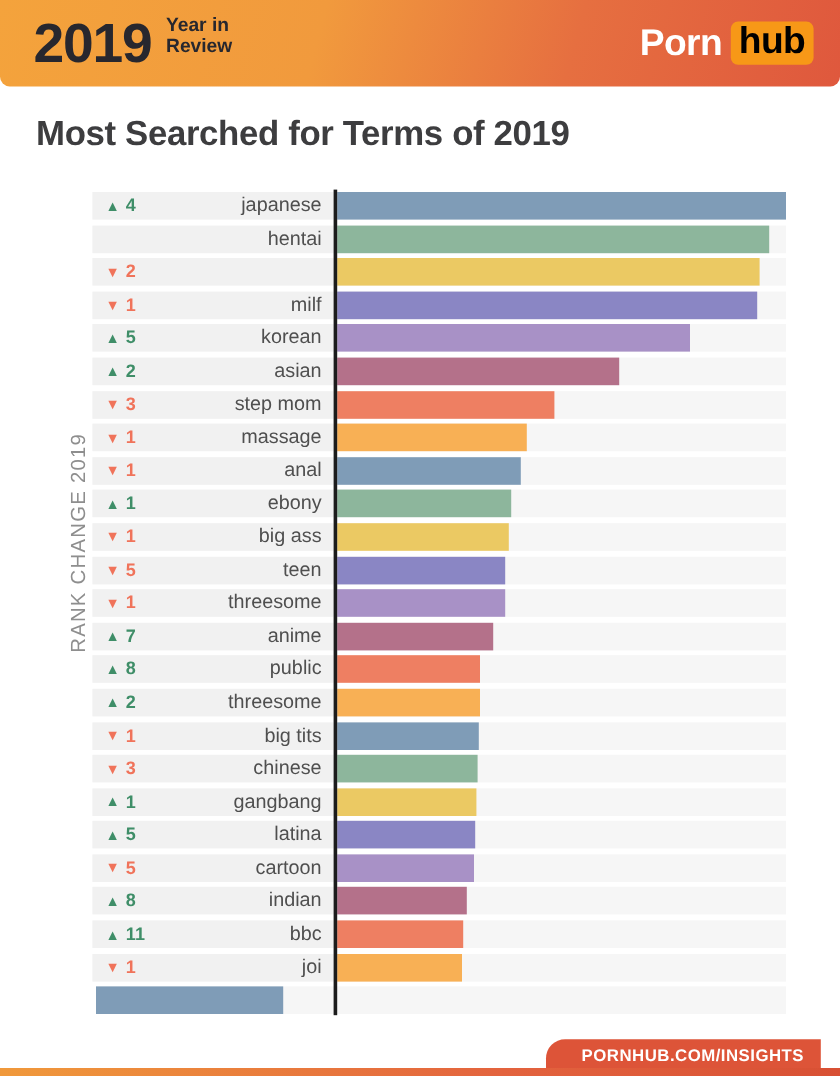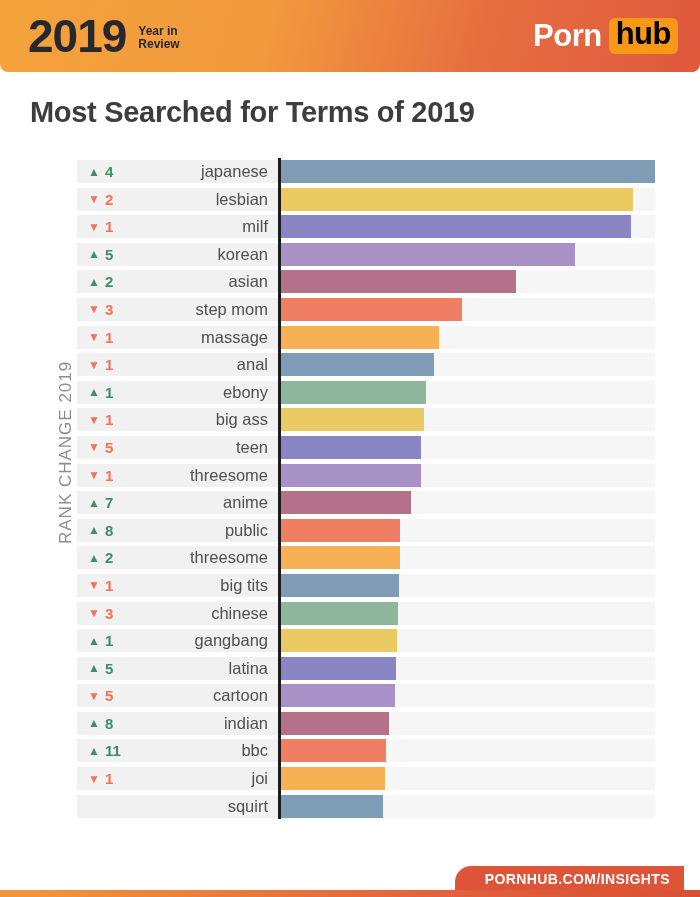--- a/index.html
+++ b/index.html
@@ -14,7 +14,7 @@
     display:flex; align-items:center; justify-content:space-between;
     padding:0 22px 0 28px;
   }
-  .year-block { display:flex; align-items:center; gap:12px; }
+  .year-block { display:flex; align-items:flex-start; gap:12px; }
   .year { font-size:46px; font-weight:800; color:#27272e; letter-spacing:-1px; }
   .tagline { font-size:12px; font-weight:700; color:#27272e; line-height:1.08; padding-top:4px; }
   .logo { display:flex; align-items:center; }

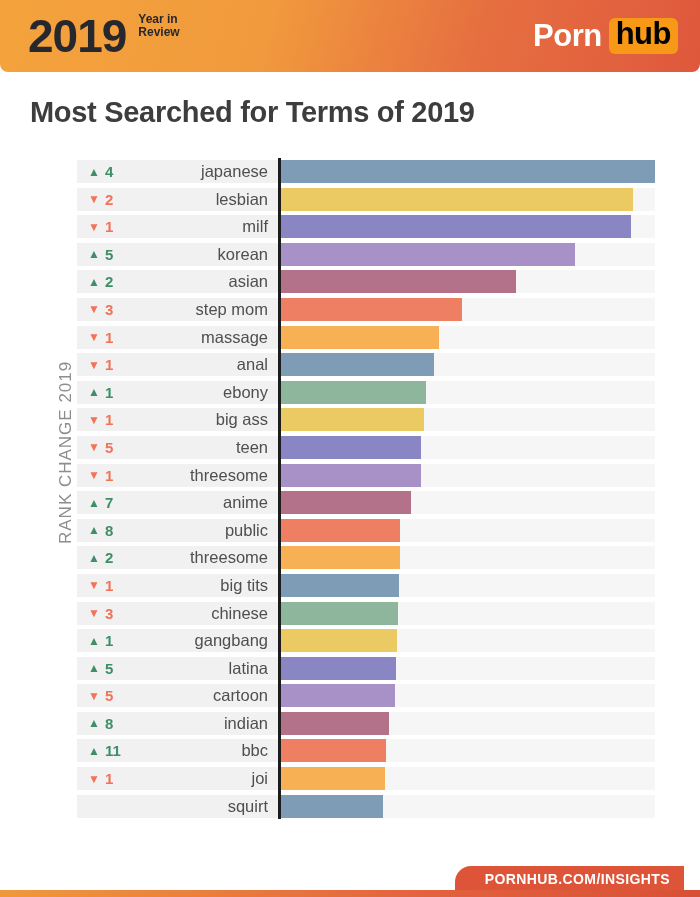--- a/index.html
+++ b/index.html
@@ -16,7 +16,7 @@
   }
   .year-block { display:flex; align-items:flex-start; gap:12px; }
   .year { font-size:46px; font-weight:800; color:#27272e; letter-spacing:-1px; }
-  .tagline { font-size:12px; font-weight:700; color:#27272e; line-height:1.08; padding-top:4px; }
+  .tagline { font-size:16px; font-weight:700; color:#27272e; line-height:1.08; padding-top:4px; }
   .logo { display:flex; align-items:center; }
   .logo-porn { color:#ffffff; font-size:31px; font-weight:800; letter-spacing:-0.5px; }
   .logo-hub {

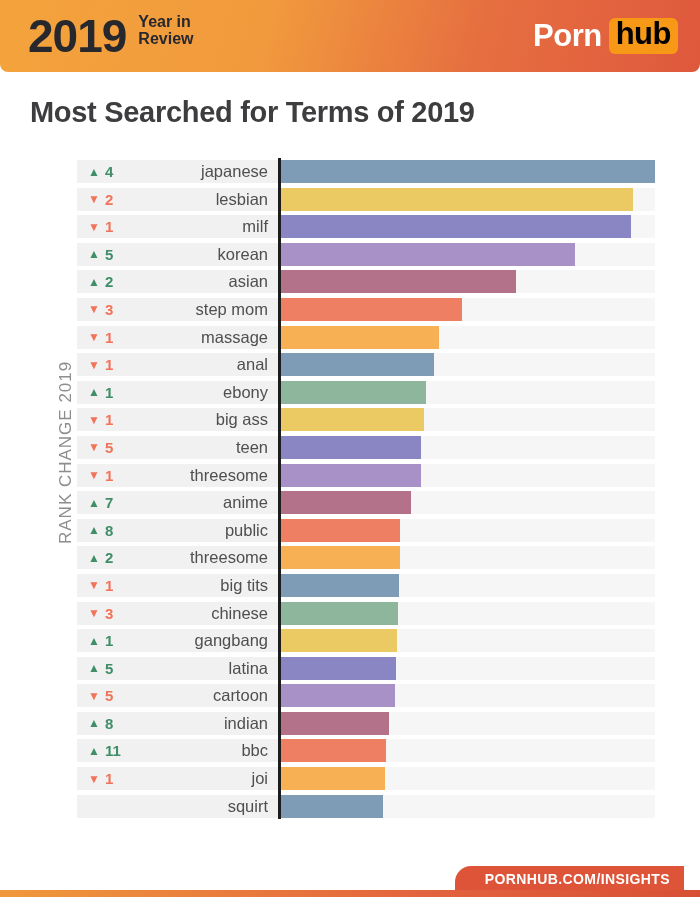--- a/index.html
+++ b/index.html
@@ -113,299 +113,311 @@
     </div>
   </div>
 
-
-  <div class="row">
-    <div class="row-left">
-      <span class="change">
-        <span class="tri down">▼</span>
-        <span class="amt down">2</span>
-      </span>
-      <span class="term">lesbian</span>
-    </div>
-    <div class="row-right">
-      <div class="bar" style="width: 94.1%; background: rgb(235, 201, 99);"></div>
-    </div>
-  </div>
-
-  <div class="row">
-    <div class="row-left">
-      <span class="change">
-        <span class="tri down">▼</span>
-        <span class="amt down">1</span>
-      </span>
-      <span class="term">milf</span>
-    </div>
-    <div class="row-right">
-      <div class="bar" style="width: 93.5%; background: rgb(138, 134, 196);"></div>
-    </div>
-  </div>
-
-  <div class="row">
-    <div class="row-left">
-      <span class="change">
-        <span class="tri up">▲</span>
-        <span class="amt up">5</span>
-      </span>
-      <span class="term">korean</span>
-    </div>
-    <div class="row-right">
-      <div class="bar" style="width: 78.7%; background: rgb(168, 145, 198);"></div>
-    </div>
-  </div>
-
-  <div class="row">
-    <div class="row-left">
-      <span class="change">
-        <span class="tri up">▲</span>
-        <span class="amt up">2</span>
-      </span>
-      <span class="term">asian</span>
-    </div>
-    <div class="row-right">
-      <div class="bar" style="width: 62.8%; background: rgb(180, 113, 138);"></div>
-    </div>
-  </div>
-
-  <div class="row">
-    <div class="row-left">
-      <span class="change">
-        <span class="tri down">▼</span>
-        <span class="amt down">3</span>
-      </span>
-      <span class="term">step mom</span>
-    </div>
-    <div class="row-right">
-      <div class="bar" style="width: 48.5%; background: rgb(238, 127, 98);"></div>
-    </div>
-  </div>
-
-  <div class="row">
-    <div class="row-left">
-      <span class="change">
-        <span class="tri down">▼</span>
-        <span class="amt down">1</span>
-      </span>
-      <span class="term">massage</span>
-    </div>
-    <div class="row-right">
-      <div class="bar" style="width: 42.3%; background: rgb(248, 176, 85);"></div>
-    </div>
-  </div>
-
-  <div class="row">
-    <div class="row-left">
-      <span class="change">
-        <span class="tri down">▼</span>
-        <span class="amt down">1</span>
-      </span>
-      <span class="term">anal</span>
-    </div>
-    <div class="row-right">
-      <div class="bar" style="width: 41%; background: rgb(127, 156, 183);"></div>
-    </div>
-  </div>
-
-  <div class="row">
-    <div class="row-left">
-      <span class="change">
-        <span class="tri up">▲</span>
-        <span class="amt up">1</span>
-      </span>
-      <span class="term">ebony</span>
-    </div>
-    <div class="row-right">
-      <div class="bar" style="width: 38.8%; background: rgb(141, 182, 156);"></div>
-    </div>
-  </div>
-
-  <div class="row">
-    <div class="row-left">
-      <span class="change">
-        <span class="tri down">▼</span>
-        <span class="amt down">1</span>
-      </span>
-      <span class="term">big ass</span>
-    </div>
-    <div class="row-right">
-      <div class="bar" style="width: 38.3%; background: rgb(235, 201, 99);"></div>
-    </div>
-  </div>
-
-  <div class="row">
-    <div class="row-left">
-      <span class="change">
-        <span class="tri down">▼</span>
-        <span class="amt down">5</span>
-      </span>
-      <span class="term">teen</span>
-    </div>
-    <div class="row-right">
-      <div class="bar" style="width: 37.5%; background: rgb(138, 134, 196);"></div>
-    </div>
-  </div>
-
-  <div class="row">
-    <div class="row-left">
-      <span class="change">
-        <span class="tri down">▼</span>
-        <span class="amt down">1</span>
-      </span>
-      <span class="term">threesome</span>
-    </div>
-    <div class="row-right">
-      <div class="bar" style="width: 37.5%; background: rgb(168, 145, 198);"></div>
-    </div>
-  </div>
-
-  <div class="row">
-    <div class="row-left">
-      <span class="change">
-        <span class="tri up">▲</span>
-        <span class="amt up">7</span>
-      </span>
-      <span class="term">anime</span>
-    </div>
-    <div class="row-right">
-      <div class="bar" style="width: 34.8%; background: rgb(180, 113, 138);"></div>
-    </div>
-  </div>
-
-  <div class="row">
-    <div class="row-left">
-      <span class="change">
-        <span class="tri up">▲</span>
-        <span class="amt up">8</span>
-      </span>
-      <span class="term">public</span>
-    </div>
-    <div class="row-right">
-      <div class="bar" style="width: 31.8%; background: rgb(238, 127, 98);"></div>
-    </div>
-  </div>
-
-  <div class="row">
-    <div class="row-left">
-      <span class="change">
-        <span class="tri up">▲</span>
-        <span class="amt up">2</span>
-      </span>
-      <span class="term">threesome</span>
-    </div>
-    <div class="row-right">
-      <div class="bar" style="width: 31.8%; background: rgb(248, 176, 85);"></div>
-    </div>
-  </div>
-
-  <div class="row">
-    <div class="row-left">
-      <span class="change">
-        <span class="tri down">▼</span>
-        <span class="amt down">1</span>
-      </span>
-      <span class="term">big tits</span>
-    </div>
-    <div class="row-right">
-      <div class="bar" style="width: 31.5%; background: rgb(127, 156, 183);"></div>
-    </div>
-  </div>
-
-  <div class="row">
-    <div class="row-left">
-      <span class="change">
-        <span class="tri down">▼</span>
-        <span class="amt down">3</span>
-      </span>
-      <span class="term">chinese</span>
-    </div>
-    <div class="row-right">
-      <div class="bar" style="width: 31.3%; background: rgb(141, 182, 156);"></div>
-    </div>
-  </div>
-
-  <div class="row">
-    <div class="row-left">
-      <span class="change">
-        <span class="tri up">▲</span>
-        <span class="amt up">1</span>
-      </span>
-      <span class="term">gangbang</span>
-    </div>
-    <div class="row-right">
-      <div class="bar" style="width: 31%; background: rgb(235, 201, 99);"></div>
-    </div>
-  </div>
-
-  <div class="row">
-    <div class="row-left">
-      <span class="change">
-        <span class="tri up">▲</span>
-        <span class="amt up">5</span>
-      </span>
-      <span class="term">latina</span>
-    </div>
-    <div class="row-right">
-      <div class="bar" style="width: 30.7%; background: rgb(138, 134, 196);"></div>
-    </div>
-  </div>
-
-  <div class="row">
-    <div class="row-left">
-      <span class="change">
-        <span class="tri down">▼</span>
-        <span class="amt down">5</span>
-      </span>
-      <span class="term">cartoon</span>
-    </div>
-    <div class="row-right">
-      <div class="bar" style="width: 30.5%; background: rgb(168, 145, 198);"></div>
-    </div>
-  </div>
-
-  <div class="row">
-    <div class="row-left">
-      <span class="change">
-        <span class="tri up">▲</span>
-        <span class="amt up">8</span>
-      </span>
-      <span class="term">indian</span>
-    </div>
-    <div class="row-right">
-      <div class="bar" style="width: 28.8%; background: rgb(180, 113, 138);"></div>
-    </div>
-  </div>
-
-  <div class="row">
-    <div class="row-left">
-      <span class="change">
-        <span class="tri up">▲</span>
-        <span class="amt up">11</span>
-      </span>
-      <span class="term">bbc</span>
-    </div>
-    <div class="row-right">
-      <div class="bar" style="width: 28%; background: rgb(238, 127, 98);"></div>
-    </div>
-  </div>
-
-  <div class="row">
-    <div class="row-left">
-      <span class="change">
-        <span class="tri down">▼</span>
-        <span class="amt down">1</span>
-      </span>
-      <span class="term">joi</span>
-    </div>
-    <div class="row-right">
-      <div class="bar" style="width: 27.8%; background: rgb(248, 176, 85);"></div>
-    </div>
-  </div>
-
   <div class="row">
     <div class="row-left">
       <span class="change">
         <span class="tri"></span>
         <span class="amt"></span>
       </span>
+      <span class="term">hentai</span>
+    </div>
+    <div class="row-right">
+      <div class="bar" style="width: 96.2%; background: rgb(141, 182, 156);"></div>
+    </div>
+  </div>
+
+  <div class="row">
+    <div class="row-left">
+      <span class="change">
+        <span class="tri down">▼</span>
+        <span class="amt down">2</span>
+      </span>
+      <span class="term">lesbian</span>
+    </div>
+    <div class="row-right">
+      <div class="bar" style="width: 94.1%; background: rgb(235, 201, 99);"></div>
+    </div>
+  </div>
+
+  <div class="row">
+    <div class="row-left">
+      <span class="change">
+        <span class="tri down">▼</span>
+        <span class="amt down">1</span>
+      </span>
+      <span class="term">milf</span>
+    </div>
+    <div class="row-right">
+      <div class="bar" style="width: 93.5%; background: rgb(138, 134, 196);"></div>
+    </div>
+  </div>
+
+  <div class="row">
+    <div class="row-left">
+      <span class="change">
+        <span class="tri up">▲</span>
+        <span class="amt up">5</span>
+      </span>
+      <span class="term">korean</span>
+    </div>
+    <div class="row-right">
+      <div class="bar" style="width: 78.7%; background: rgb(168, 145, 198);"></div>
+    </div>
+  </div>
+
+  <div class="row">
+    <div class="row-left">
+      <span class="change">
+        <span class="tri up">▲</span>
+        <span class="amt up">2</span>
+      </span>
+      <span class="term">asian</span>
+    </div>
+    <div class="row-right">
+      <div class="bar" style="width: 62.8%; background: rgb(180, 113, 138);"></div>
+    </div>
+  </div>
+
+  <div class="row">
+    <div class="row-left">
+      <span class="change">
+        <span class="tri down">▼</span>
+        <span class="amt down">3</span>
+      </span>
+      <span class="term">step mom</span>
+    </div>
+    <div class="row-right">
+      <div class="bar" style="width: 48.5%; background: rgb(238, 127, 98);"></div>
+    </div>
+  </div>
+
+  <div class="row">
+    <div class="row-left">
+      <span class="change">
+        <span class="tri down">▼</span>
+        <span class="amt down">1</span>
+      </span>
+      <span class="term">massage</span>
+    </div>
+    <div class="row-right">
+      <div class="bar" style="width: 42.3%; background: rgb(248, 176, 85);"></div>
+    </div>
+  </div>
+
+  <div class="row">
+    <div class="row-left">
+      <span class="change">
+        <span class="tri down">▼</span>
+        <span class="amt down">1</span>
+      </span>
+      <span class="term">anal</span>
+    </div>
+    <div class="row-right">
+      <div class="bar" style="width: 41%; background: rgb(127, 156, 183);"></div>
+    </div>
+  </div>
+
+  <div class="row">
+    <div class="row-left">
+      <span class="change">
+        <span class="tri up">▲</span>
+        <span class="amt up">1</span>
+      </span>
+      <span class="term">ebony</span>
+    </div>
+    <div class="row-right">
+      <div class="bar" style="width: 38.8%; background: rgb(141, 182, 156);"></div>
+    </div>
+  </div>
+
+  <div class="row">
+    <div class="row-left">
+      <span class="change">
+        <span class="tri down">▼</span>
+        <span class="amt down">1</span>
+      </span>
+      <span class="term">big ass</span>
+    </div>
+    <div class="row-right">
+      <div class="bar" style="width: 38.3%; background: rgb(235, 201, 99);"></div>
+    </div>
+  </div>
+
+  <div class="row">
+    <div class="row-left">
+      <span class="change">
+        <span class="tri down">▼</span>
+        <span class="amt down">5</span>
+      </span>
+      <span class="term">teen</span>
+    </div>
+    <div class="row-right">
+      <div class="bar" style="width: 37.5%; background: rgb(138, 134, 196);"></div>
+    </div>
+  </div>
+
+  <div class="row">
+    <div class="row-left">
+      <span class="change">
+        <span class="tri down">▼</span>
+        <span class="amt down">1</span>
+      </span>
+      <span class="term">threesome</span>
+    </div>
+    <div class="row-right">
+      <div class="bar" style="width: 37.5%; background: rgb(168, 145, 198);"></div>
+    </div>
+  </div>
+
+  <div class="row">
+    <div class="row-left">
+      <span class="change">
+        <span class="tri up">▲</span>
+        <span class="amt up">7</span>
+      </span>
+      <span class="term">anime</span>
+    </div>
+    <div class="row-right">
+      <div class="bar" style="width: 34.8%; background: rgb(180, 113, 138);"></div>
+    </div>
+  </div>
+
+  <div class="row">
+    <div class="row-left">
+      <span class="change">
+        <span class="tri up">▲</span>
+        <span class="amt up">8</span>
+      </span>
+      <span class="term">public</span>
+    </div>
+    <div class="row-right">
+      <div class="bar" style="width: 31.8%; background: rgb(238, 127, 98);"></div>
+    </div>
+  </div>
+
+  <div class="row">
+    <div class="row-left">
+      <span class="change">
+        <span class="tri up">▲</span>
+        <span class="amt up">2</span>
+      </span>
+      <span class="term">threesome</span>
+    </div>
+    <div class="row-right">
+      <div class="bar" style="width: 31.8%; background: rgb(248, 176, 85);"></div>
+    </div>
+  </div>
+
+  <div class="row">
+    <div class="row-left">
+      <span class="change">
+        <span class="tri down">▼</span>
+        <span class="amt down">1</span>
+      </span>
+      <span class="term">big tits</span>
+    </div>
+    <div class="row-right">
+      <div class="bar" style="width: 31.5%; background: rgb(127, 156, 183);"></div>
+    </div>
+  </div>
+
+  <div class="row">
+    <div class="row-left">
+      <span class="change">
+        <span class="tri down">▼</span>
+        <span class="amt down">3</span>
+      </span>
+      <span class="term">chinese</span>
+    </div>
+    <div class="row-right">
+      <div class="bar" style="width: 31.3%; background: rgb(141, 182, 156);"></div>
+    </div>
+  </div>
+
+  <div class="row">
+    <div class="row-left">
+      <span class="change">
+        <span class="tri up">▲</span>
+        <span class="amt up">1</span>
+      </span>
+      <span class="term">gangbang</span>
+    </div>
+    <div class="row-right">
+      <div class="bar" style="width: 31%; background: rgb(235, 201, 99);"></div>
+    </div>
+  </div>
+
+  <div class="row">
+    <div class="row-left">
+      <span class="change">
+        <span class="tri up">▲</span>
+        <span class="amt up">5</span>
+      </span>
+      <span class="term">latina</span>
+    </div>
+    <div class="row-right">
+      <div class="bar" style="width: 30.7%; background: rgb(138, 134, 196);"></div>
+    </div>
+  </div>
+
+  <div class="row">
+    <div class="row-left">
+      <span class="change">
+        <span class="tri down">▼</span>
+        <span class="amt down">5</span>
+      </span>
+      <span class="term">cartoon</span>
+    </div>
+    <div class="row-right">
+      <div class="bar" style="width: 30.5%; background: rgb(168, 145, 198);"></div>
+    </div>
+  </div>
+
+  <div class="row">
+    <div class="row-left">
+      <span class="change">
+        <span class="tri up">▲</span>
+        <span class="amt up">8</span>
+      </span>
+      <span class="term">indian</span>
+    </div>
+    <div class="row-right">
+      <div class="bar" style="width: 28.8%; background: rgb(180, 113, 138);"></div>
+    </div>
+  </div>
+
+  <div class="row">
+    <div class="row-left">
+      <span class="change">
+        <span class="tri up">▲</span>
+        <span class="amt up">11</span>
+      </span>
+      <span class="term">bbc</span>
+    </div>
+    <div class="row-right">
+      <div class="bar" style="width: 28%; background: rgb(238, 127, 98);"></div>
+    </div>
+  </div>
+
+  <div class="row">
+    <div class="row-left">
+      <span class="change">
+        <span class="tri down">▼</span>
+        <span class="amt down">1</span>
+      </span>
+      <span class="term">joi</span>
+    </div>
+    <div class="row-right">
+      <div class="bar" style="width: 27.8%; background: rgb(248, 176, 85);"></div>
+    </div>
+  </div>
+
+  <div class="row">
+    <div class="row-left">
+      <span class="change">
+        <span class="tri"></span>
+        <span class="amt"></span>
+      </span>
       <span class="term">squirt</span>
     </div>
     <div class="row-right">

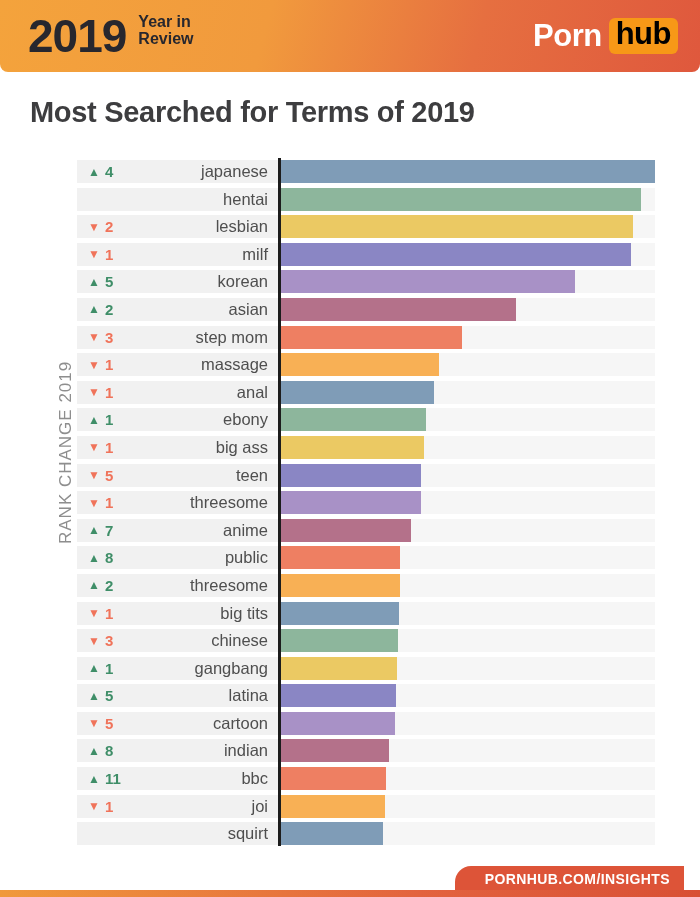--- a/index.html
+++ b/index.html
@@ -132,7 +132,6 @@
         <span class="tri down">▼</span>
         <span class="amt down">2</span>
       </span>
-      <span class="term">lesbian</span>
     </div>
     <div class="row-right">
       <div class="bar" style="width: 94.1%; background: rgb(235, 201, 99);"></div>

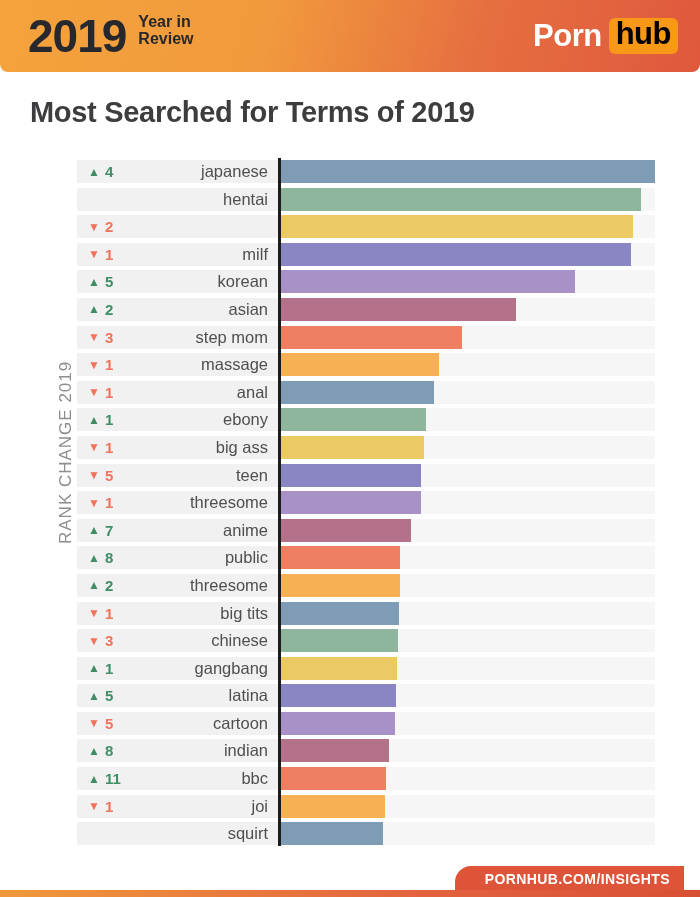--- a/index.html
+++ b/index.html
@@ -412,13 +412,6 @@
   </div>
 
   <div class="row">
-    <div class="row-left">
-      <span class="change">
-        <span class="tri"></span>
-        <span class="amt"></span>
-      </span>
-      <span class="term">squirt</span>
-    </div>
     <div class="row-right">
       <div class="bar" style="width: 27.2%; background: rgb(127, 156, 183);"></div>
     </div>

